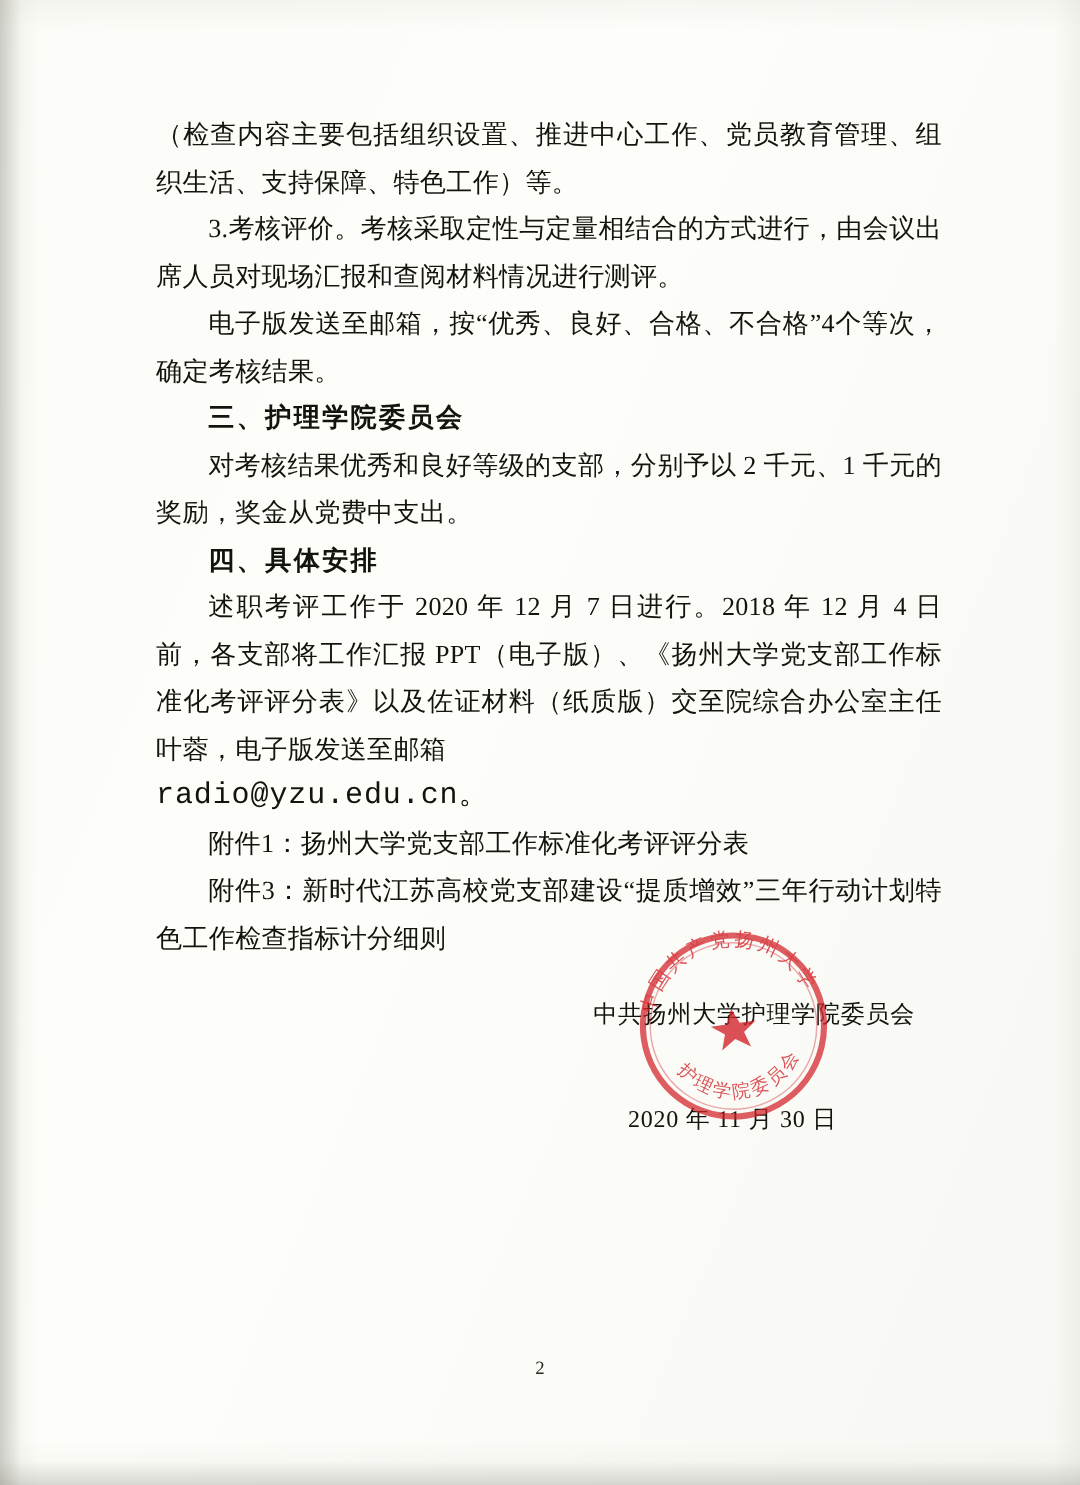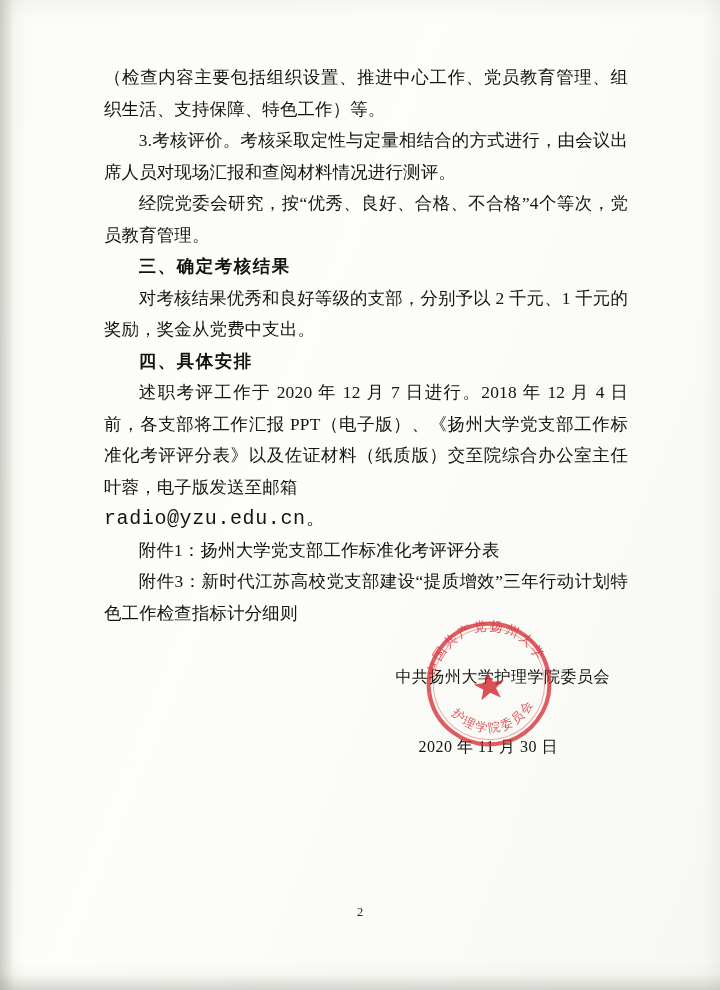--- a/index.html
+++ b/index.html
@@ -34,7 +34,7 @@
   .content {
     position: absolute;
     left: 104px;
-    top: 62px;
+    top: 74px;
     width: 524px;
     font-size: 17.4px;
     line-height: 31.5px;

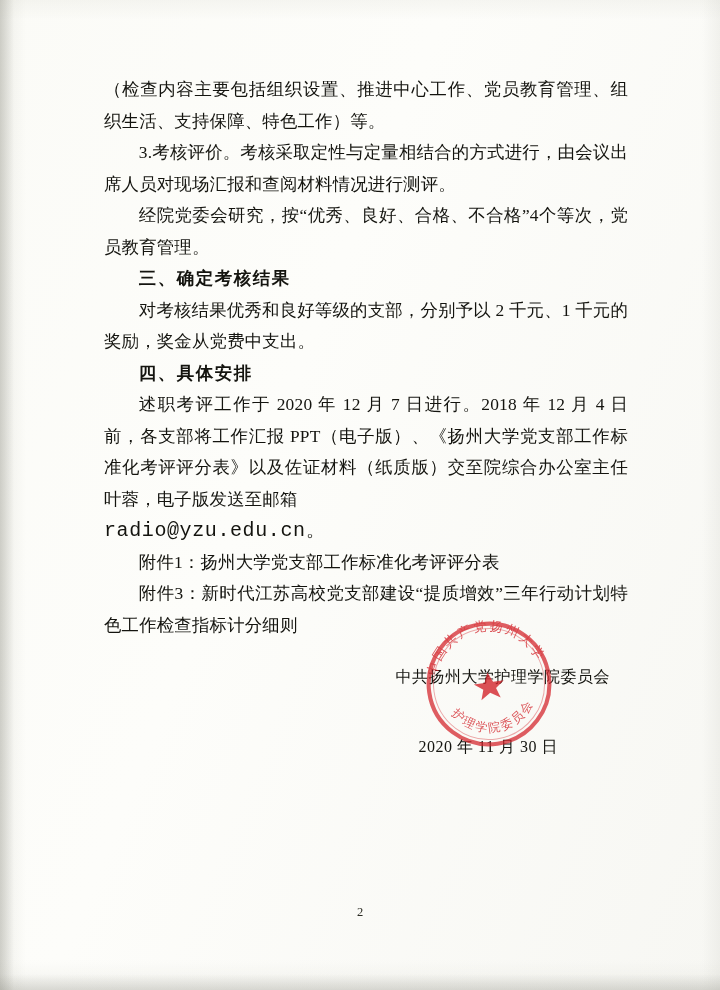--- a/index.html
+++ b/index.html
@@ -116,7 +116,7 @@
   <div class="content">
     <p class="para">（检查内容主要包括组织设置、推进中心工作、党员教育管理、组织生活、支持保障、特色工作）等。</p>
     <p class="para indent">3.考核评价。考核采取定性与定量相结合的方式进行，由会议出席人员对现场汇报和查阅材料情况进行测评。</p>
-    <p class="para indent">经院党委会研究，按“优秀、良好、合格、不合格”4个等次，党员教育管理。</p>
+    <p class="para indent">电子版发送至邮箱，按“优秀、良好、合格、不合格”4个等次，确定考核结果。</p>
     <p class="para indent spaced bold">三、确定考核结果</p>
     <p class="para indent">对考核结果优秀和良好等级的支部，分别予以 2 千元、1 千元的奖励，奖金从党费中支出。</p>
     <p class="para indent spaced bold">四、具体安排</p>

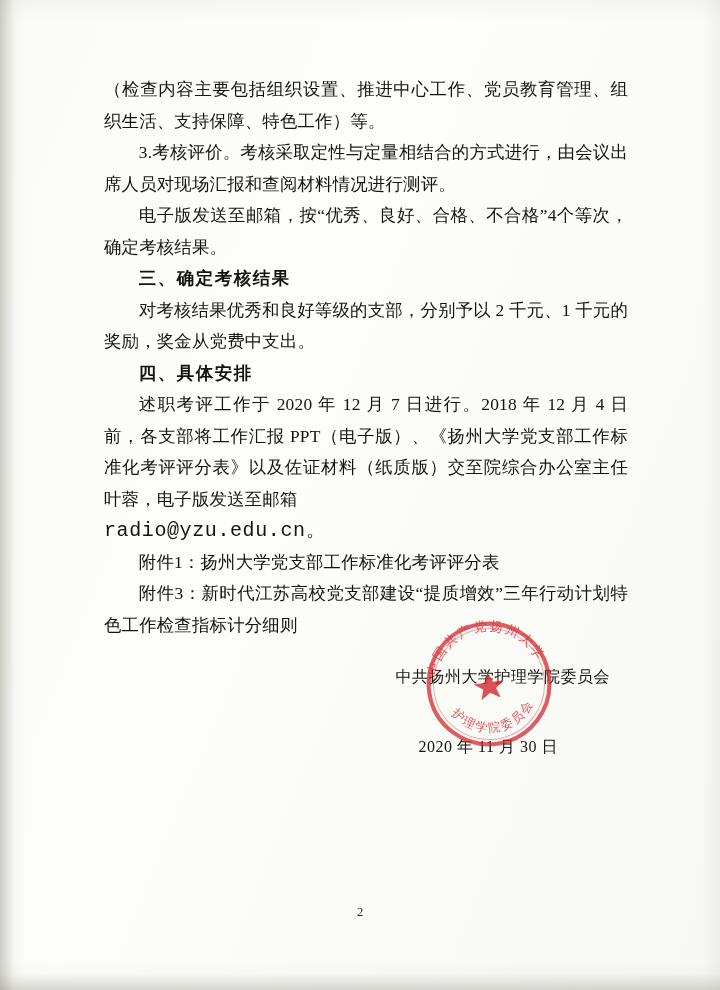--- a/index.html
+++ b/index.html
@@ -117,7 +117,7 @@
     <p class="para">（检查内容主要包括组织设置、推进中心工作、党员教育管理、组织生活、支持保障、特色工作）等。</p>
     <p class="para indent">3.考核评价。考核采取定性与定量相结合的方式进行，由会议出席人员对现场汇报和查阅材料情况进行测评。</p>
     <p class="para indent">电子版发送至邮箱，按“优秀、良好、合格、不合格”4个等次，确定考核结果。</p>
-    <p class="para indent spaced bold">三、确定考核结果</p>
+    <p class="para indent spaced bold">三、护理学院委员会</p>
     <p class="para indent">对考核结果优秀和良好等级的支部，分别予以 2 千元、1 千元的奖励，奖金从党费中支出。</p>
     <p class="para indent spaced bold">四、具体安排</p>
     <p class="para indent">述职考评工作于 2020 年 12 月 7 日进行。2018 年 12 月 4 日前，各支部将工作汇报 PPT（电子版）、《扬州大学党支部工作标准化考评评分表》以及佐证材料（纸质版）交至院综合办公室主任叶蓉，电子版发送至邮箱</p>

